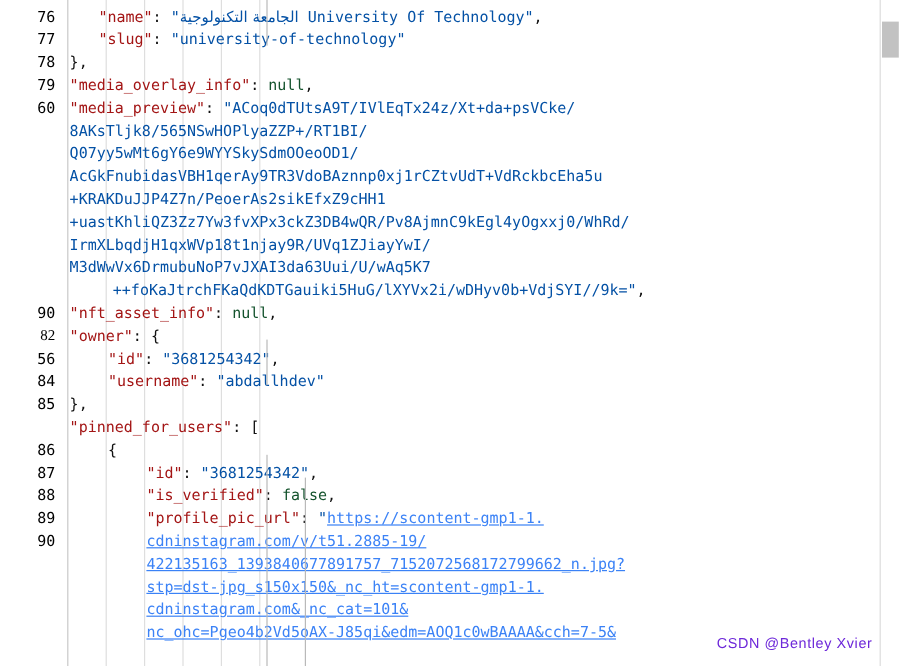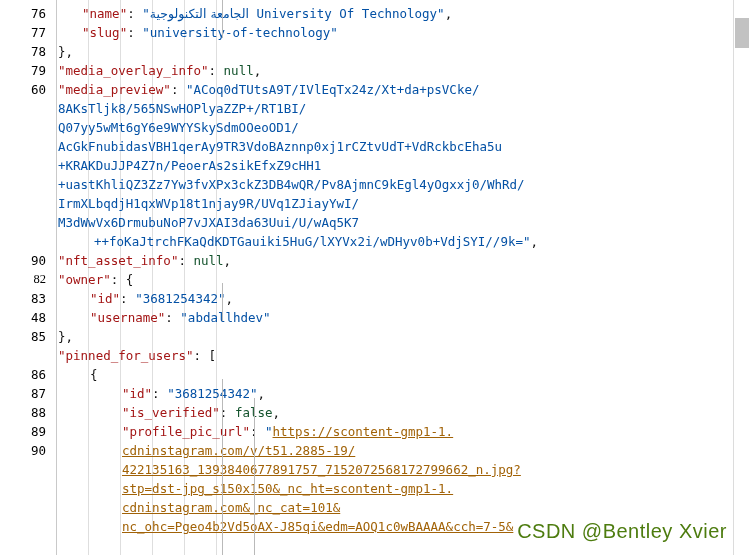--- a/index.html
+++ b/index.html
@@ -162,7 +162,7 @@
         <div class="lnum" style="top: 80px;">60</div>
         <div class="lnum" style="top: 251px;">90</div>
         <div class="lnum" style="top: 270px; font-family: Liberation Serif, serif;">82</div>
-        <div class="lnum" style="top: 289px;">83</div>
+        <div class="lnum" style="top: 289px;">56</div>
         <div class="lnum" style="top: 308px;">48</div>
         <div class="lnum" style="top: 327px; margin-left: 34px;">85</div>
         <div class="lnum" style="top: 365px;">86</div>

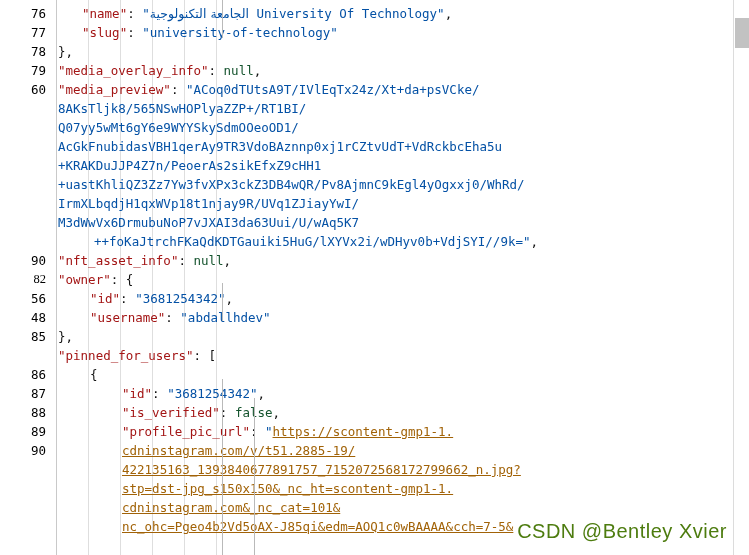--- a/index.html
+++ b/index.html
@@ -163,7 +163,7 @@
         <div class="lnum" style="top: 251px;">90</div>
         <div class="lnum" style="top: 270px; font-family: Liberation Serif, serif;">82</div>
         <div class="lnum" style="top: 289px;">56</div>
-        <div class="lnum" style="top: 308px;">48</div>
+        <div class="lnum" style="top: 308px;">84</div>
         <div class="lnum" style="top: 327px; margin-left: 34px;">85</div>
         <div class="lnum" style="top: 365px;">86</div>
         <div class="lnum" style="top: 384px;">87</div>

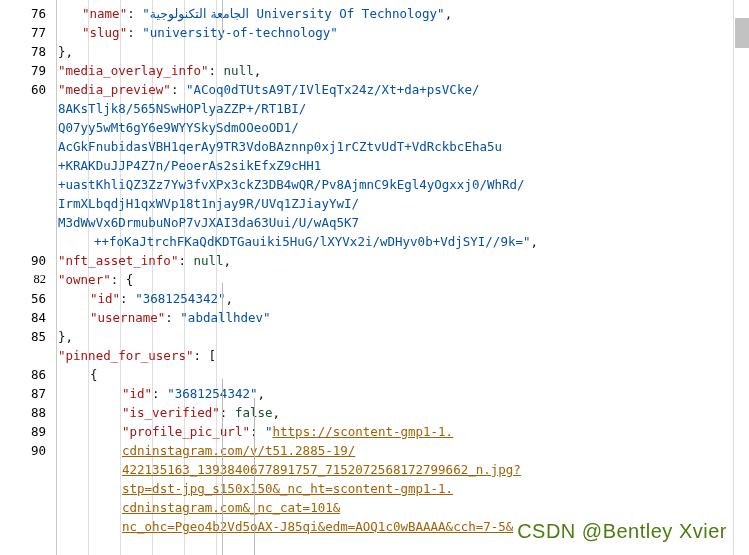--- a/index.html
+++ b/index.html
@@ -102,7 +102,7 @@
   .s   { color: #0451a5; }   
   .n   { color: #14532d; }   
   .p   { color: #111111; }   
-  .lnk { color: #a16207; text-decoration: underline; }
+  .lnk { color: #3b82f6; text-decoration: underline; }
 
   
   .vscroll {

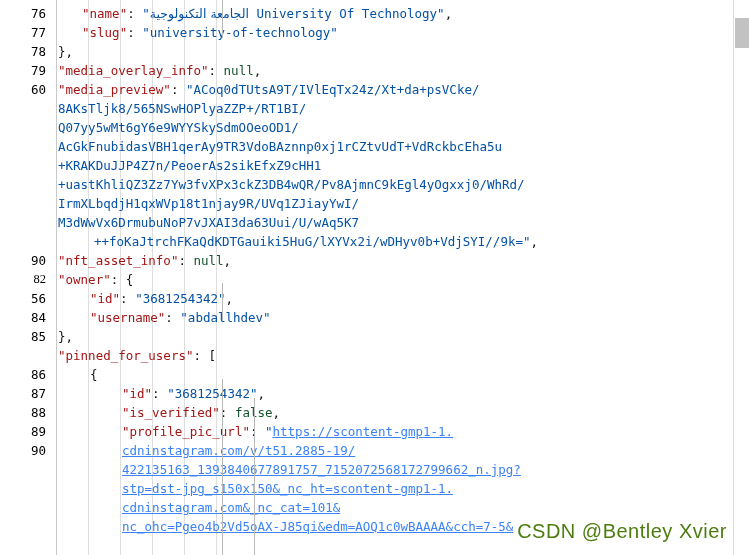--- a/index.html
+++ b/index.html
@@ -129,8 +129,8 @@
     position: absolute;
     right: 22px;
     bottom: 12px;
-    color: #4d7c0f;
-    font-size: 20px;
+    color: #6d28d9;
+    font-size: 12px;
     font-family: "Liberation Sans", sans-serif;
     letter-spacing: 0.5px;
     z-index: 6;

